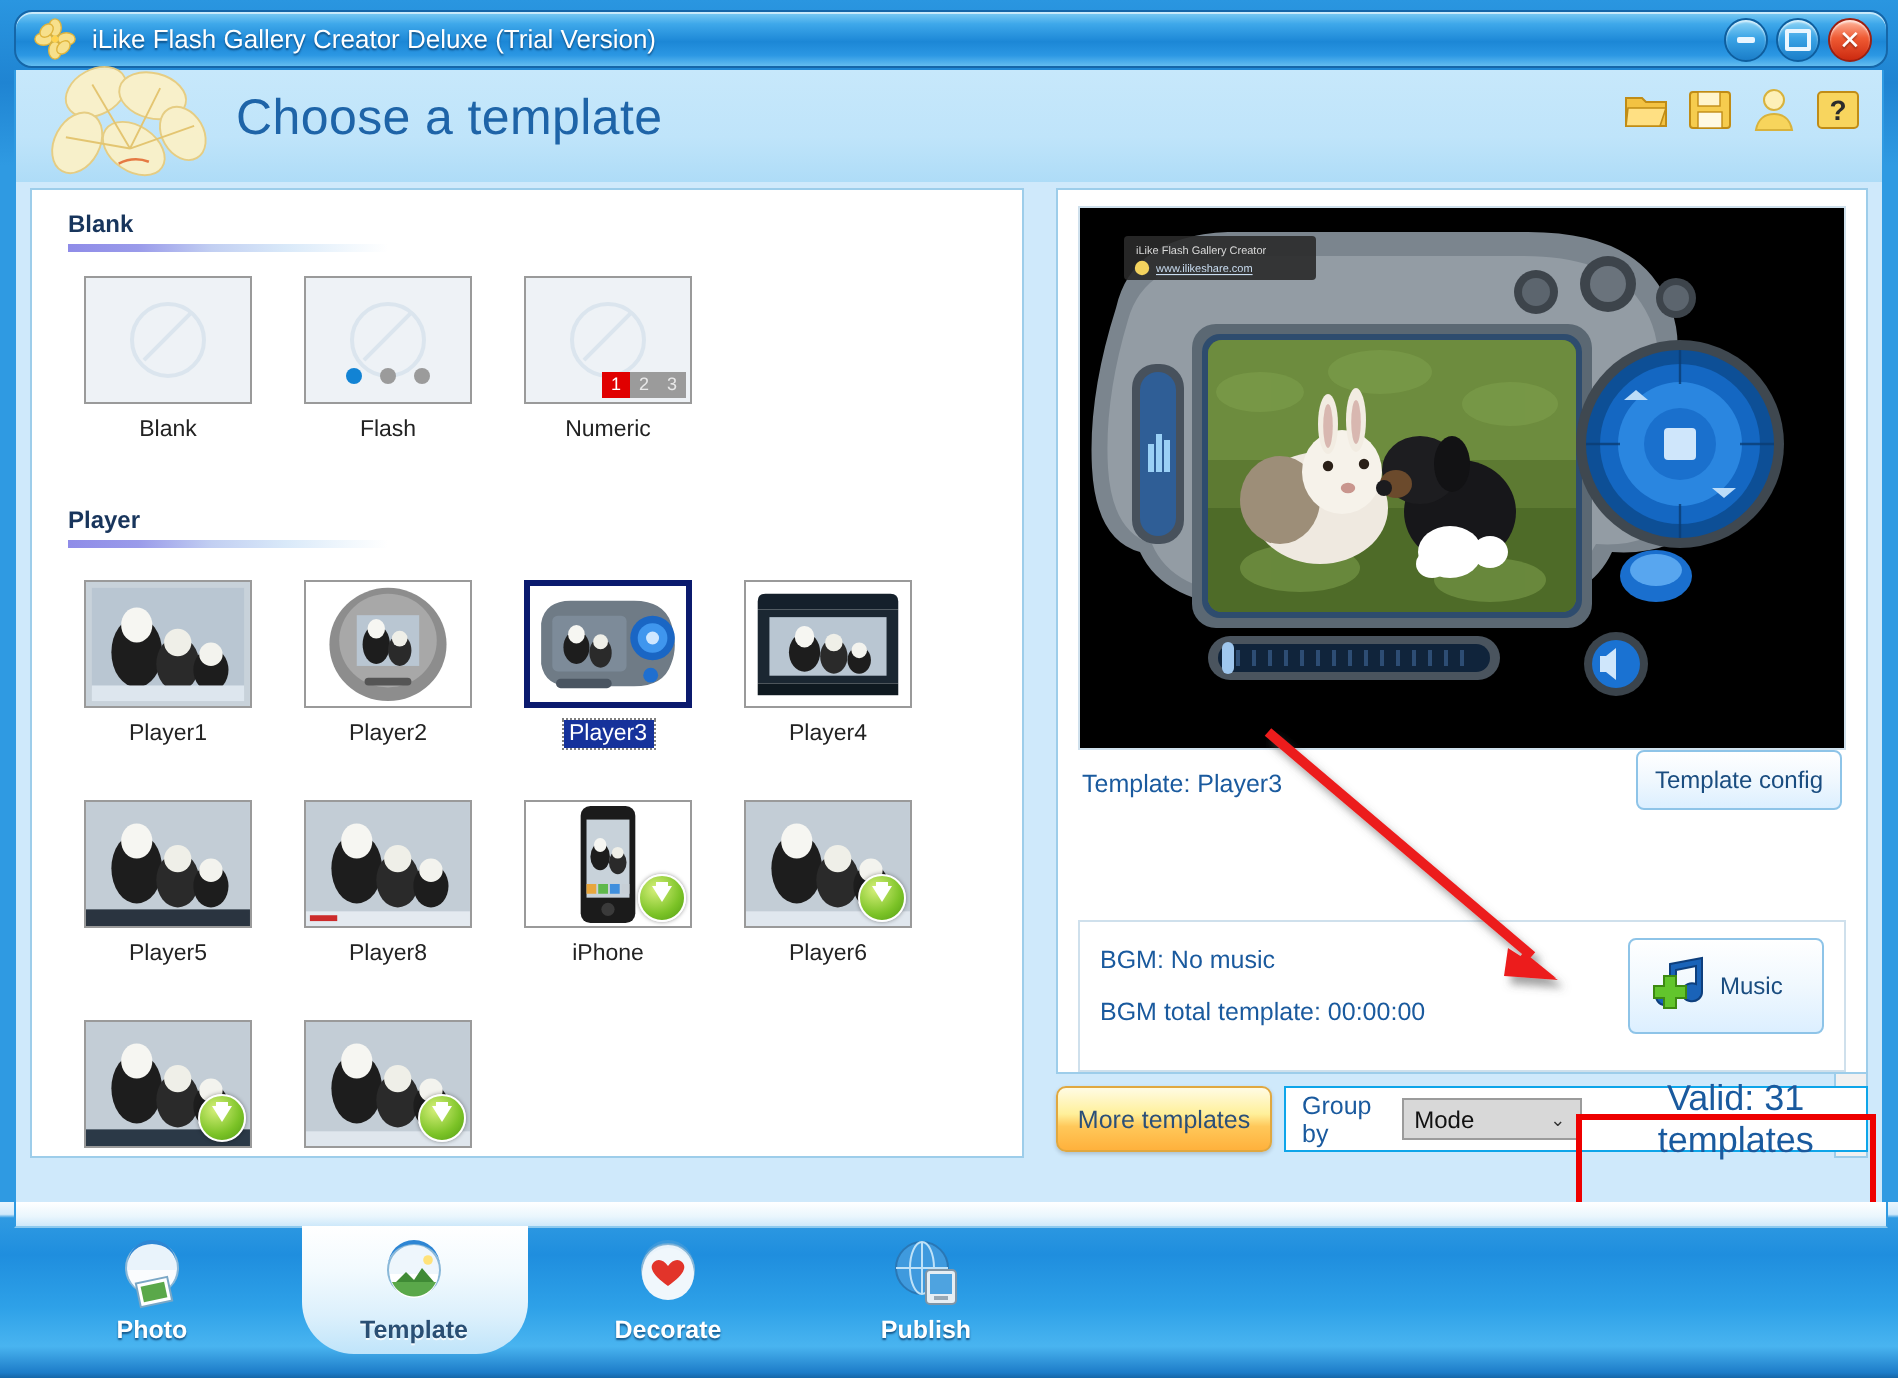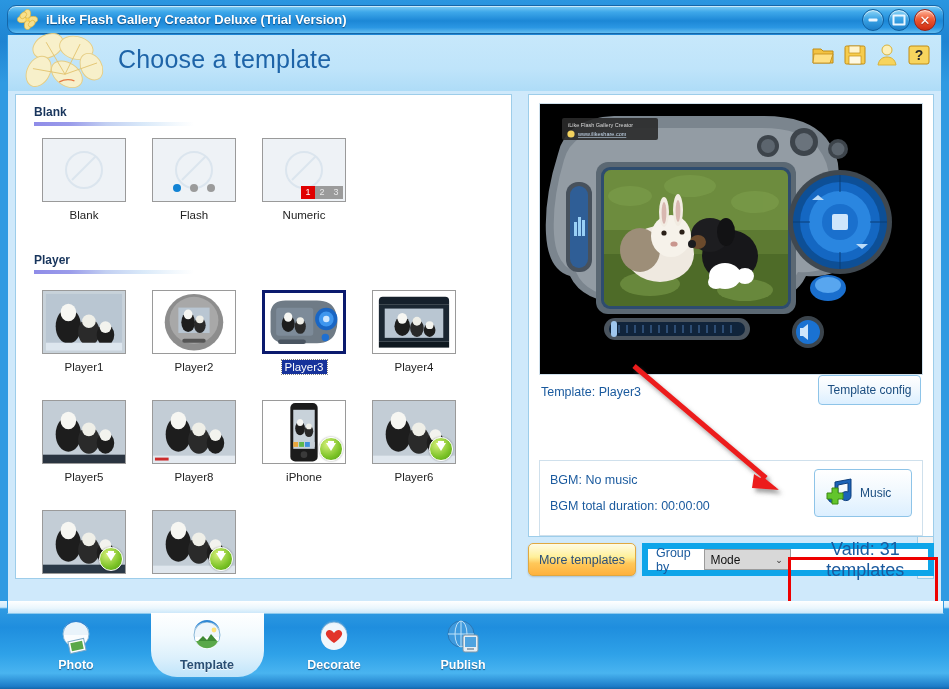--- a/index.html
+++ b/index.html
@@ -26,7 +26,7 @@
   }
   .tb-title{
     position:absolute;left:38px;top:4px;height:18px;line-height:19px;
-    font-size:13px;color:#ffffff;font-weight:bold;
+    font-size:13px;color:#ffffff;font-weight:normal;
     text-shadow:0 1px 1px rgba(0,40,80,.65);
     white-space:nowrap;
   }

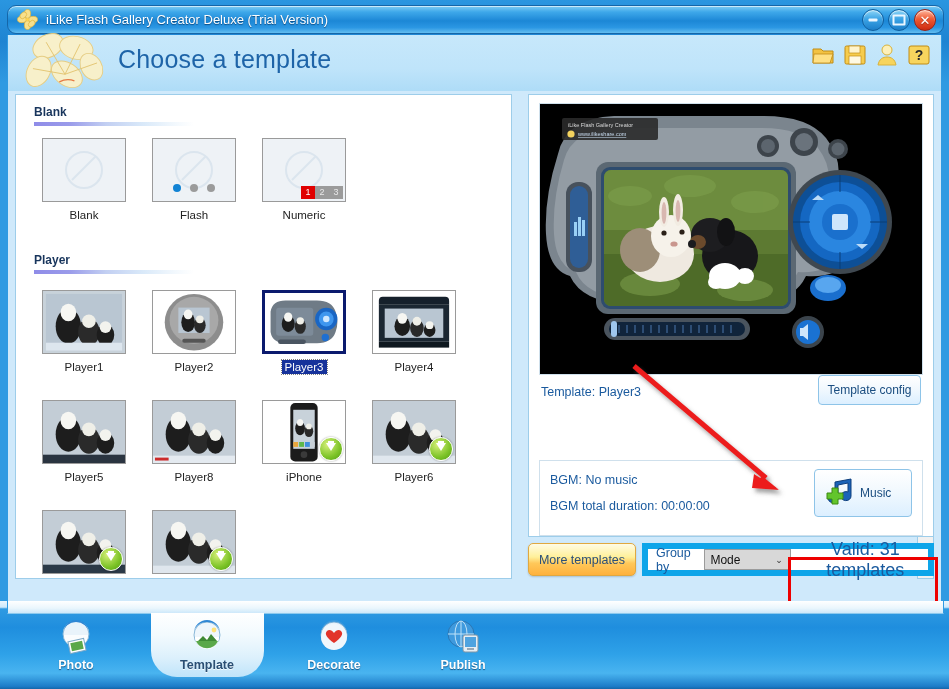--- a/index.html
+++ b/index.html
@@ -658,7 +658,7 @@
 
       <div class="bgmbox">
         <div class="bgm1">BGM: No music</div>
-        <div class="bgm2">BGM total duration: 00:00:00</div>
+        <div class="bgm2">BGM total template: 00:00:00</div>
         <div class="musicbtn">
           <svg width="34" height="32" viewBox="0 0 34 32">
             <path d="M14 5 l16 -3 v17 a5 4.5 0 1 1 -3 -4 v-9 l-10 2 v13 a5 4.5 0 1 1 -3 -4 z" fill="#1a63b8" stroke="#0e3f7d" stroke-width="1"></path>

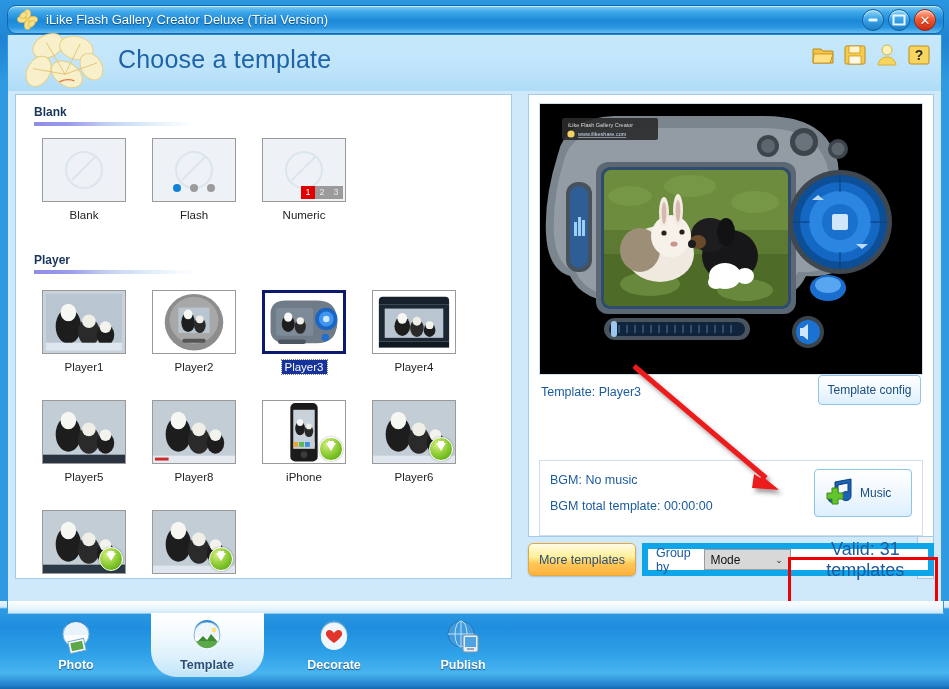--- a/index.html
+++ b/index.html
@@ -185,7 +185,7 @@
   }
   .groupwrap{
     position:absolute;left:114px;top:2px;width:292px;height:33px;
-    background:#fff;border:6px solid #0ea5e9;box-sizing:border-box;
+    background:#fff;border:1px solid #0ea5e9;box-sizing:border-box;
     display:flex;align-items:center;
   }
   .groupwrap .glbl{font-size:12.5px;color:#1a5a9e;margin-left:8px;}

